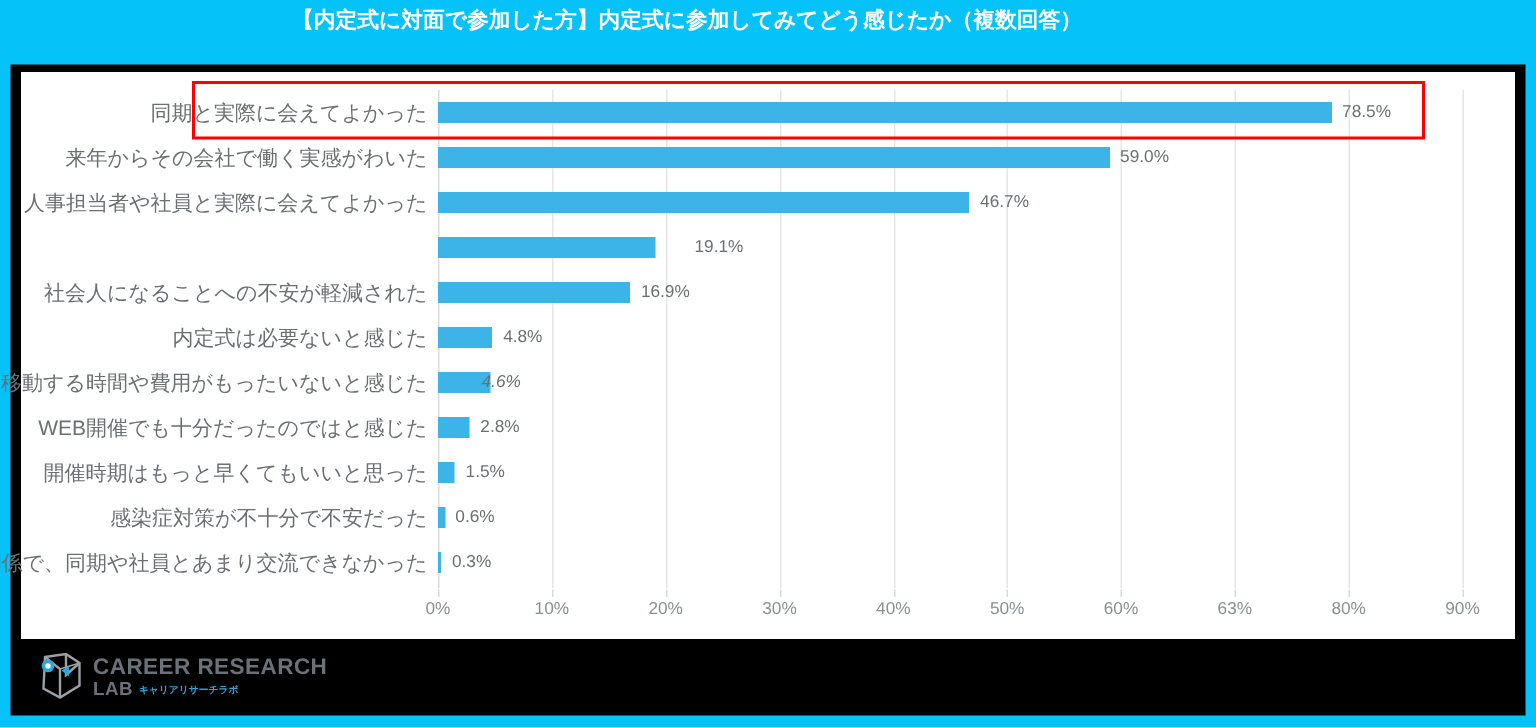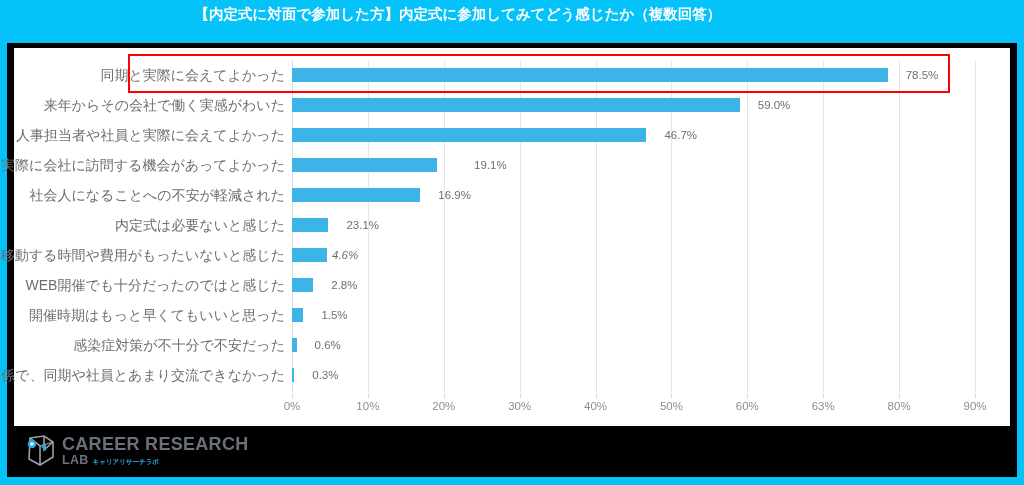--- a/index.html
+++ b/index.html
@@ -187,7 +187,7 @@
     font-size: 11.5px;
     color: #6b6f74;
     white-space: nowrap;
-    padding-left: 18px;
+    padding-left: 7px;
   }
 
   

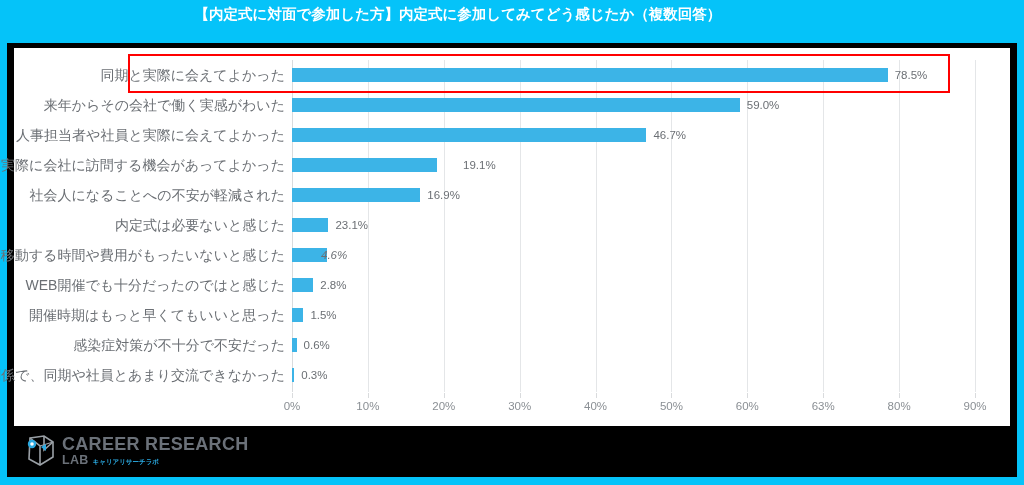--- a/index.html
+++ b/index.html
@@ -261,7 +261,6 @@
             <div class="val-label" style="left: 632.401px;">46.7%</div>
           </div>
           <div class="row" style="top: 102px;">
-            <div class="cat-label">実際に会社に訪問する機会があってよかった</div>
             <div class="bar" style="width: 144.948px; background: rgb(60, 180, 231);"></div>
             <div class="val-label" style="left: 442px;">19.1%</div>
           </div>

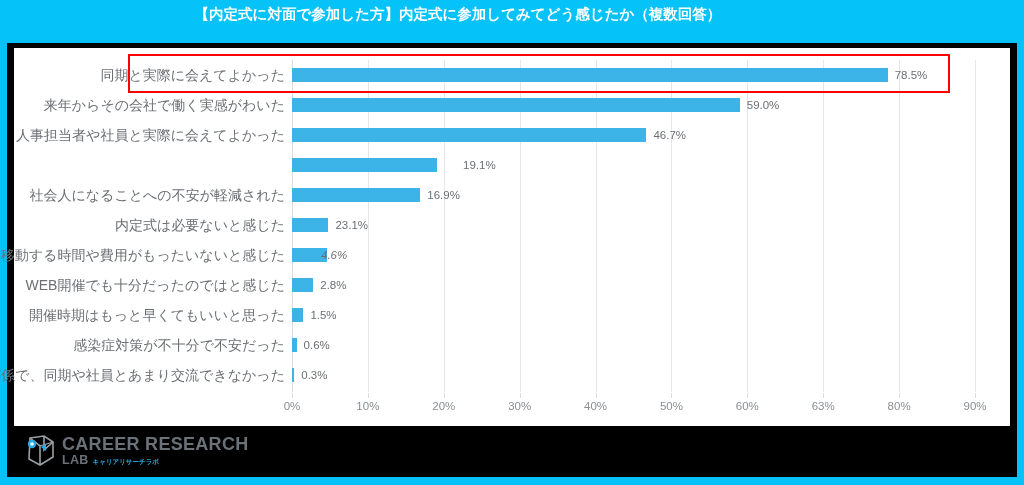--- a/index.html
+++ b/index.html
@@ -272,7 +272,7 @@
           <div class="row" style="top: 162px;">
             <div class="cat-label">内定式は必要ないと感じた</div>
             <div class="bar" style="width: 36.4267px; background: rgb(60, 180, 231);"></div>
-            <div class="val-label" style="left: 314.427px;">23.1%</div>
+            <div class="val-label" style="left: 314.427px;">4.8%</div>
           </div>
           <div class="row" style="top: 192px;">
             <div class="cat-label">移動する時間や費用がもったいないと感じた</div>

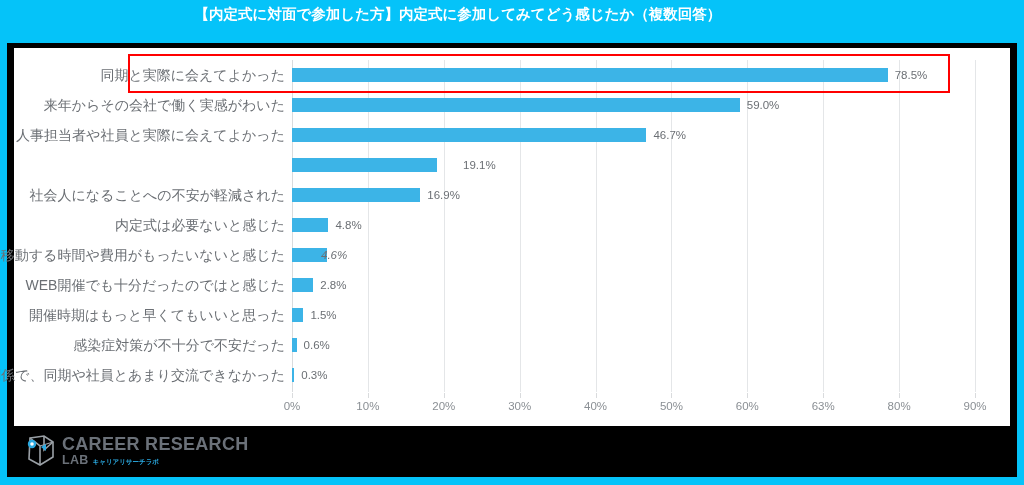--- a/index.html
+++ b/index.html
@@ -92,7 +92,7 @@
     line-height: 1;
   }
   #logo-line1 {
-    font-size: 18px;
+    font-size: 15px;
     font-weight: bold;
     color: #6b7179;
     letter-spacing: 0.3px;

